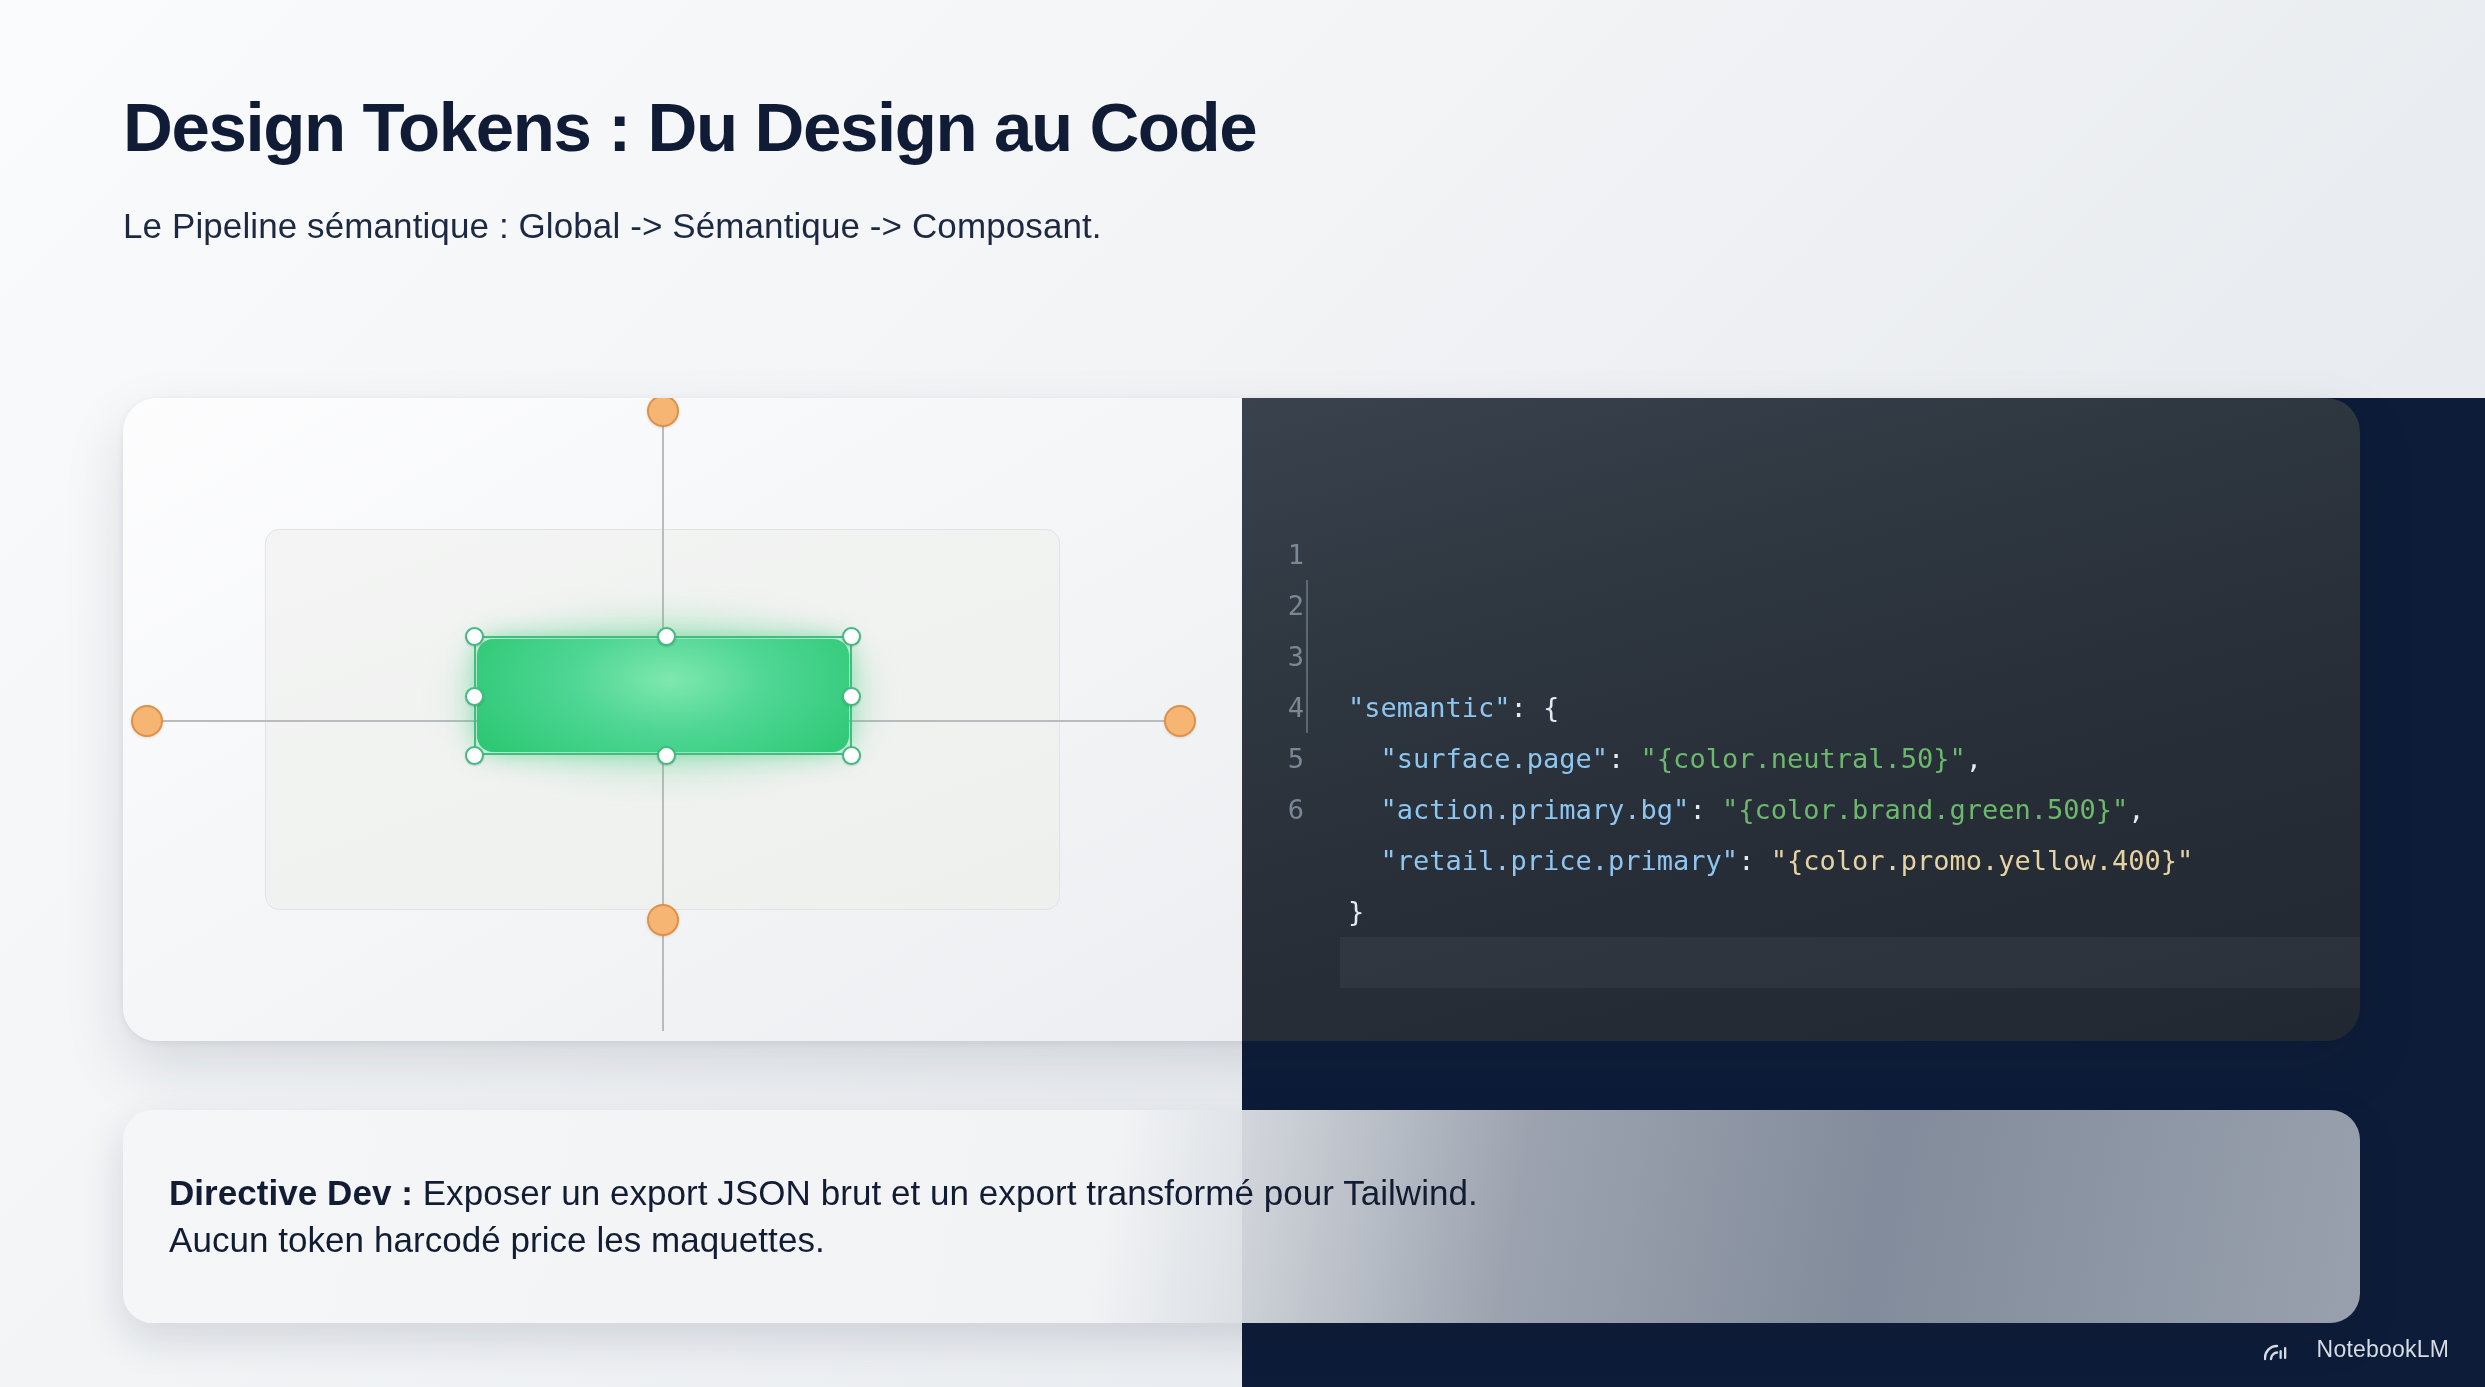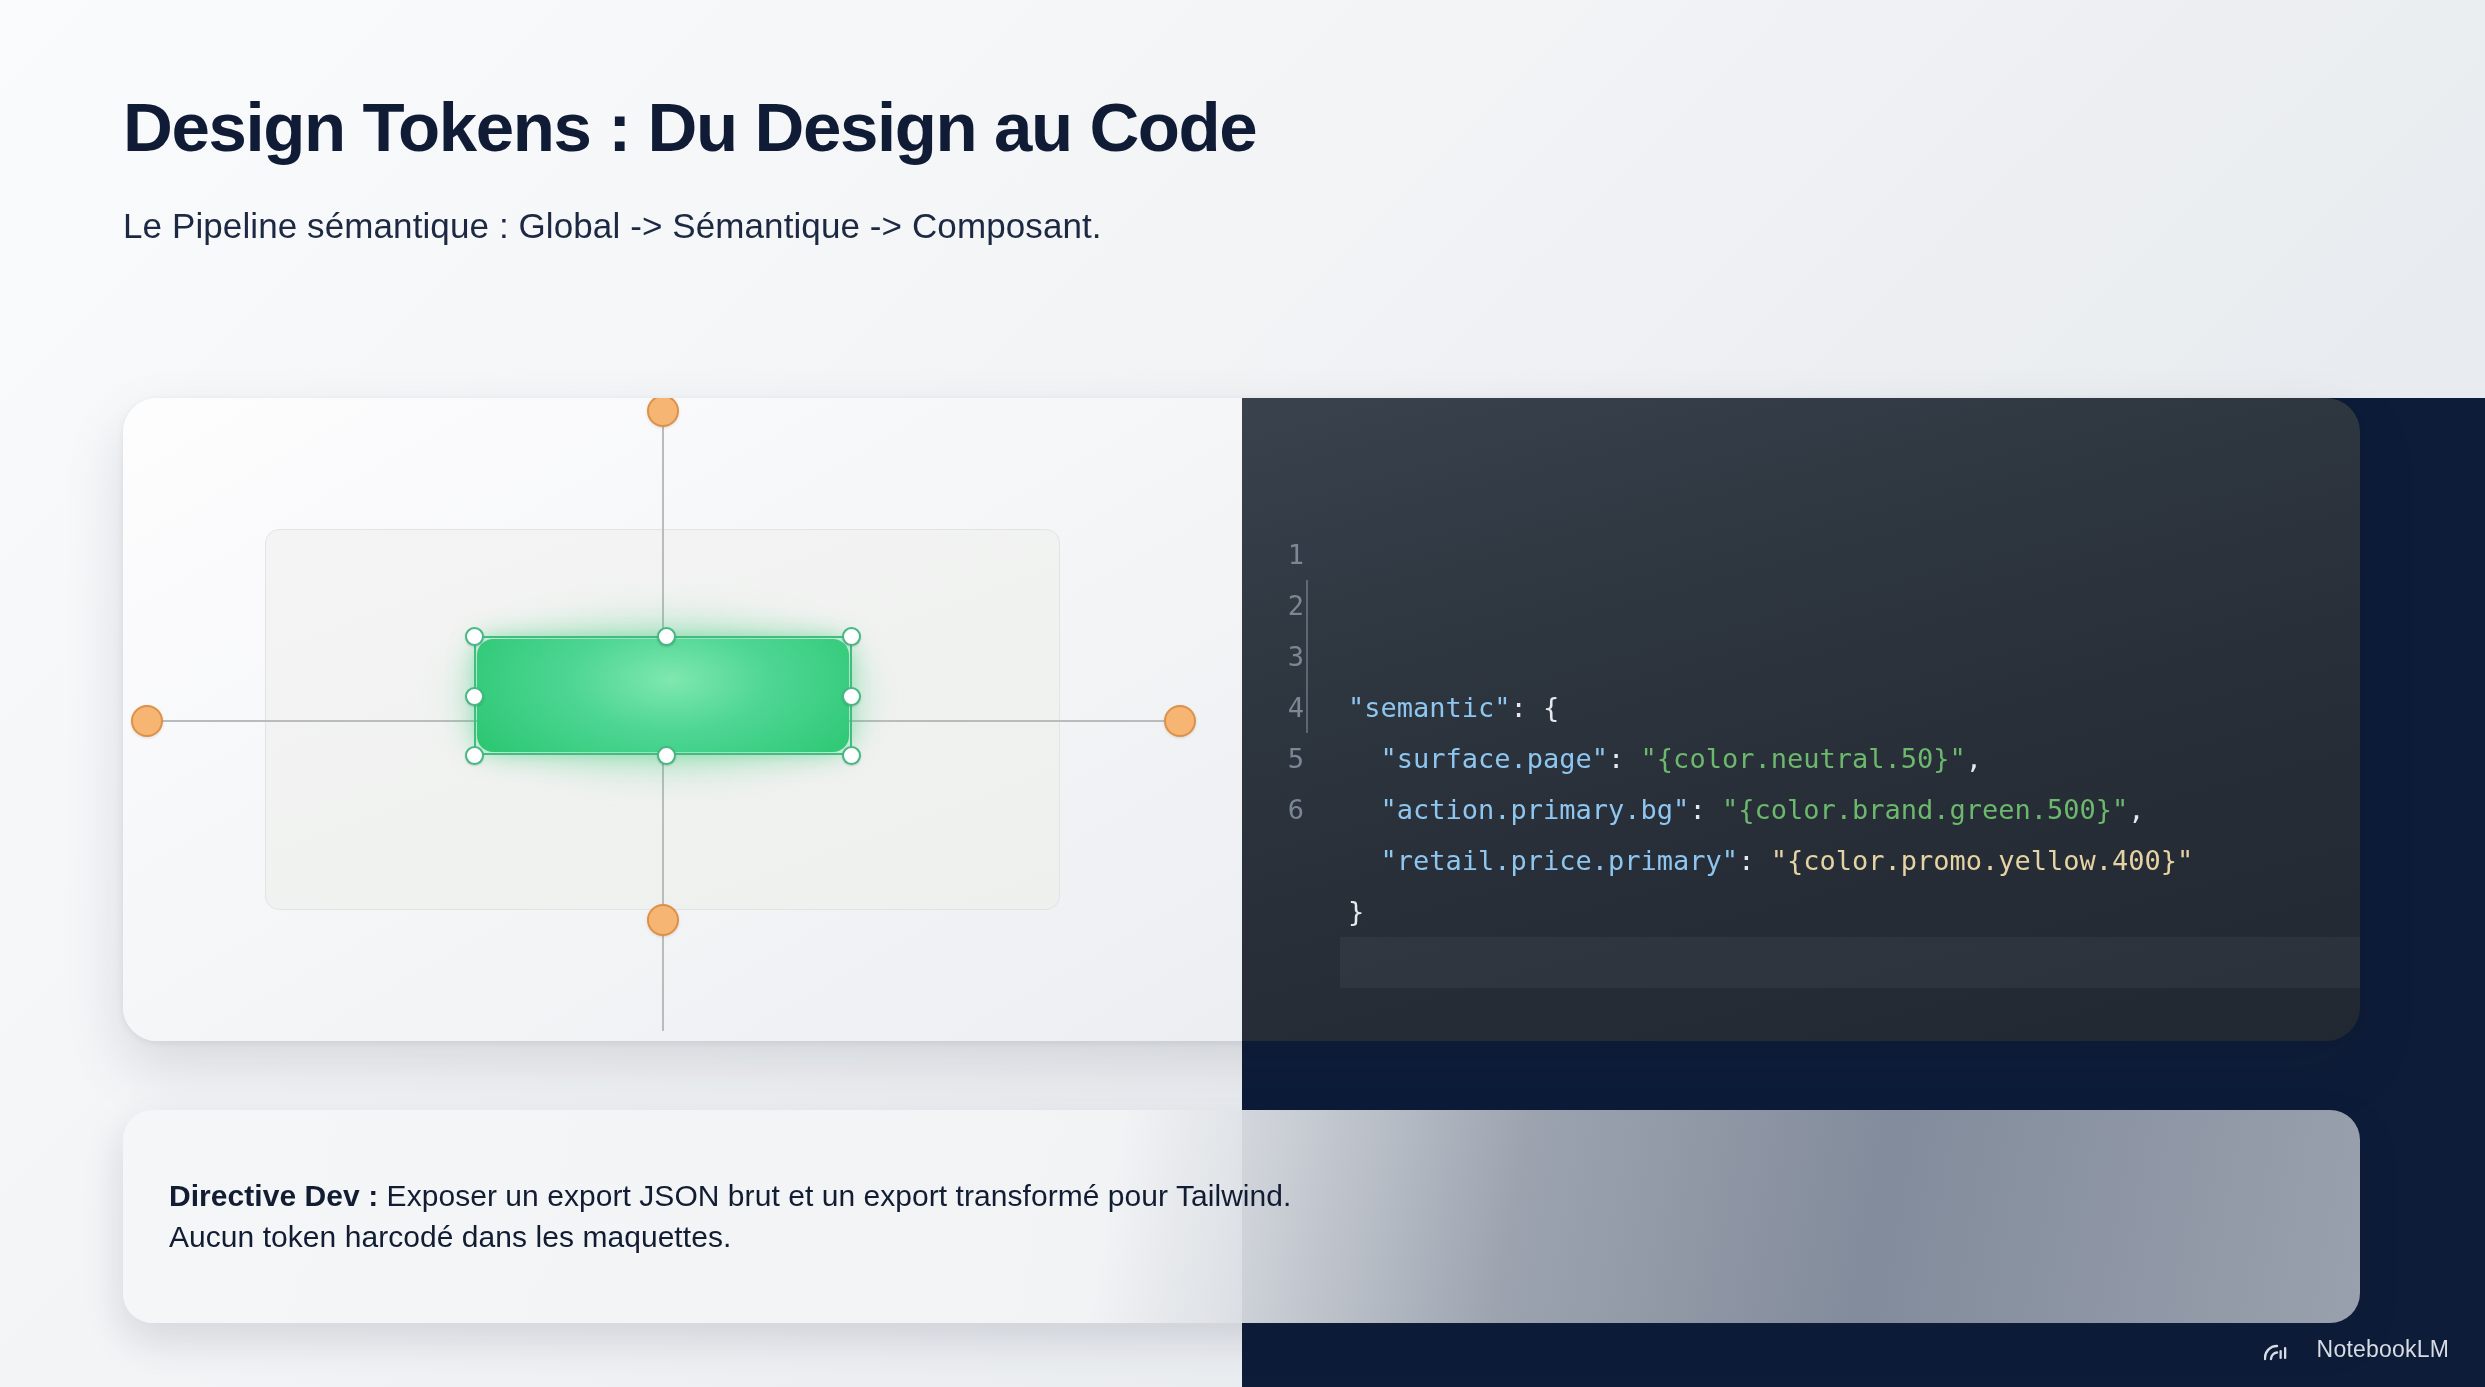--- a/index.html
+++ b/index.html
@@ -158,7 +158,7 @@
     padding:0 46px;
   }
   .directive-text {
-    font-size:30px; line-height:1.34; color:#121d33; letter-spacing:0.05px;
+    font-size:35px; line-height:1.34; color:#121d33; letter-spacing:0.05px;
   }
   .directive-text b { font-weight:700; }
 

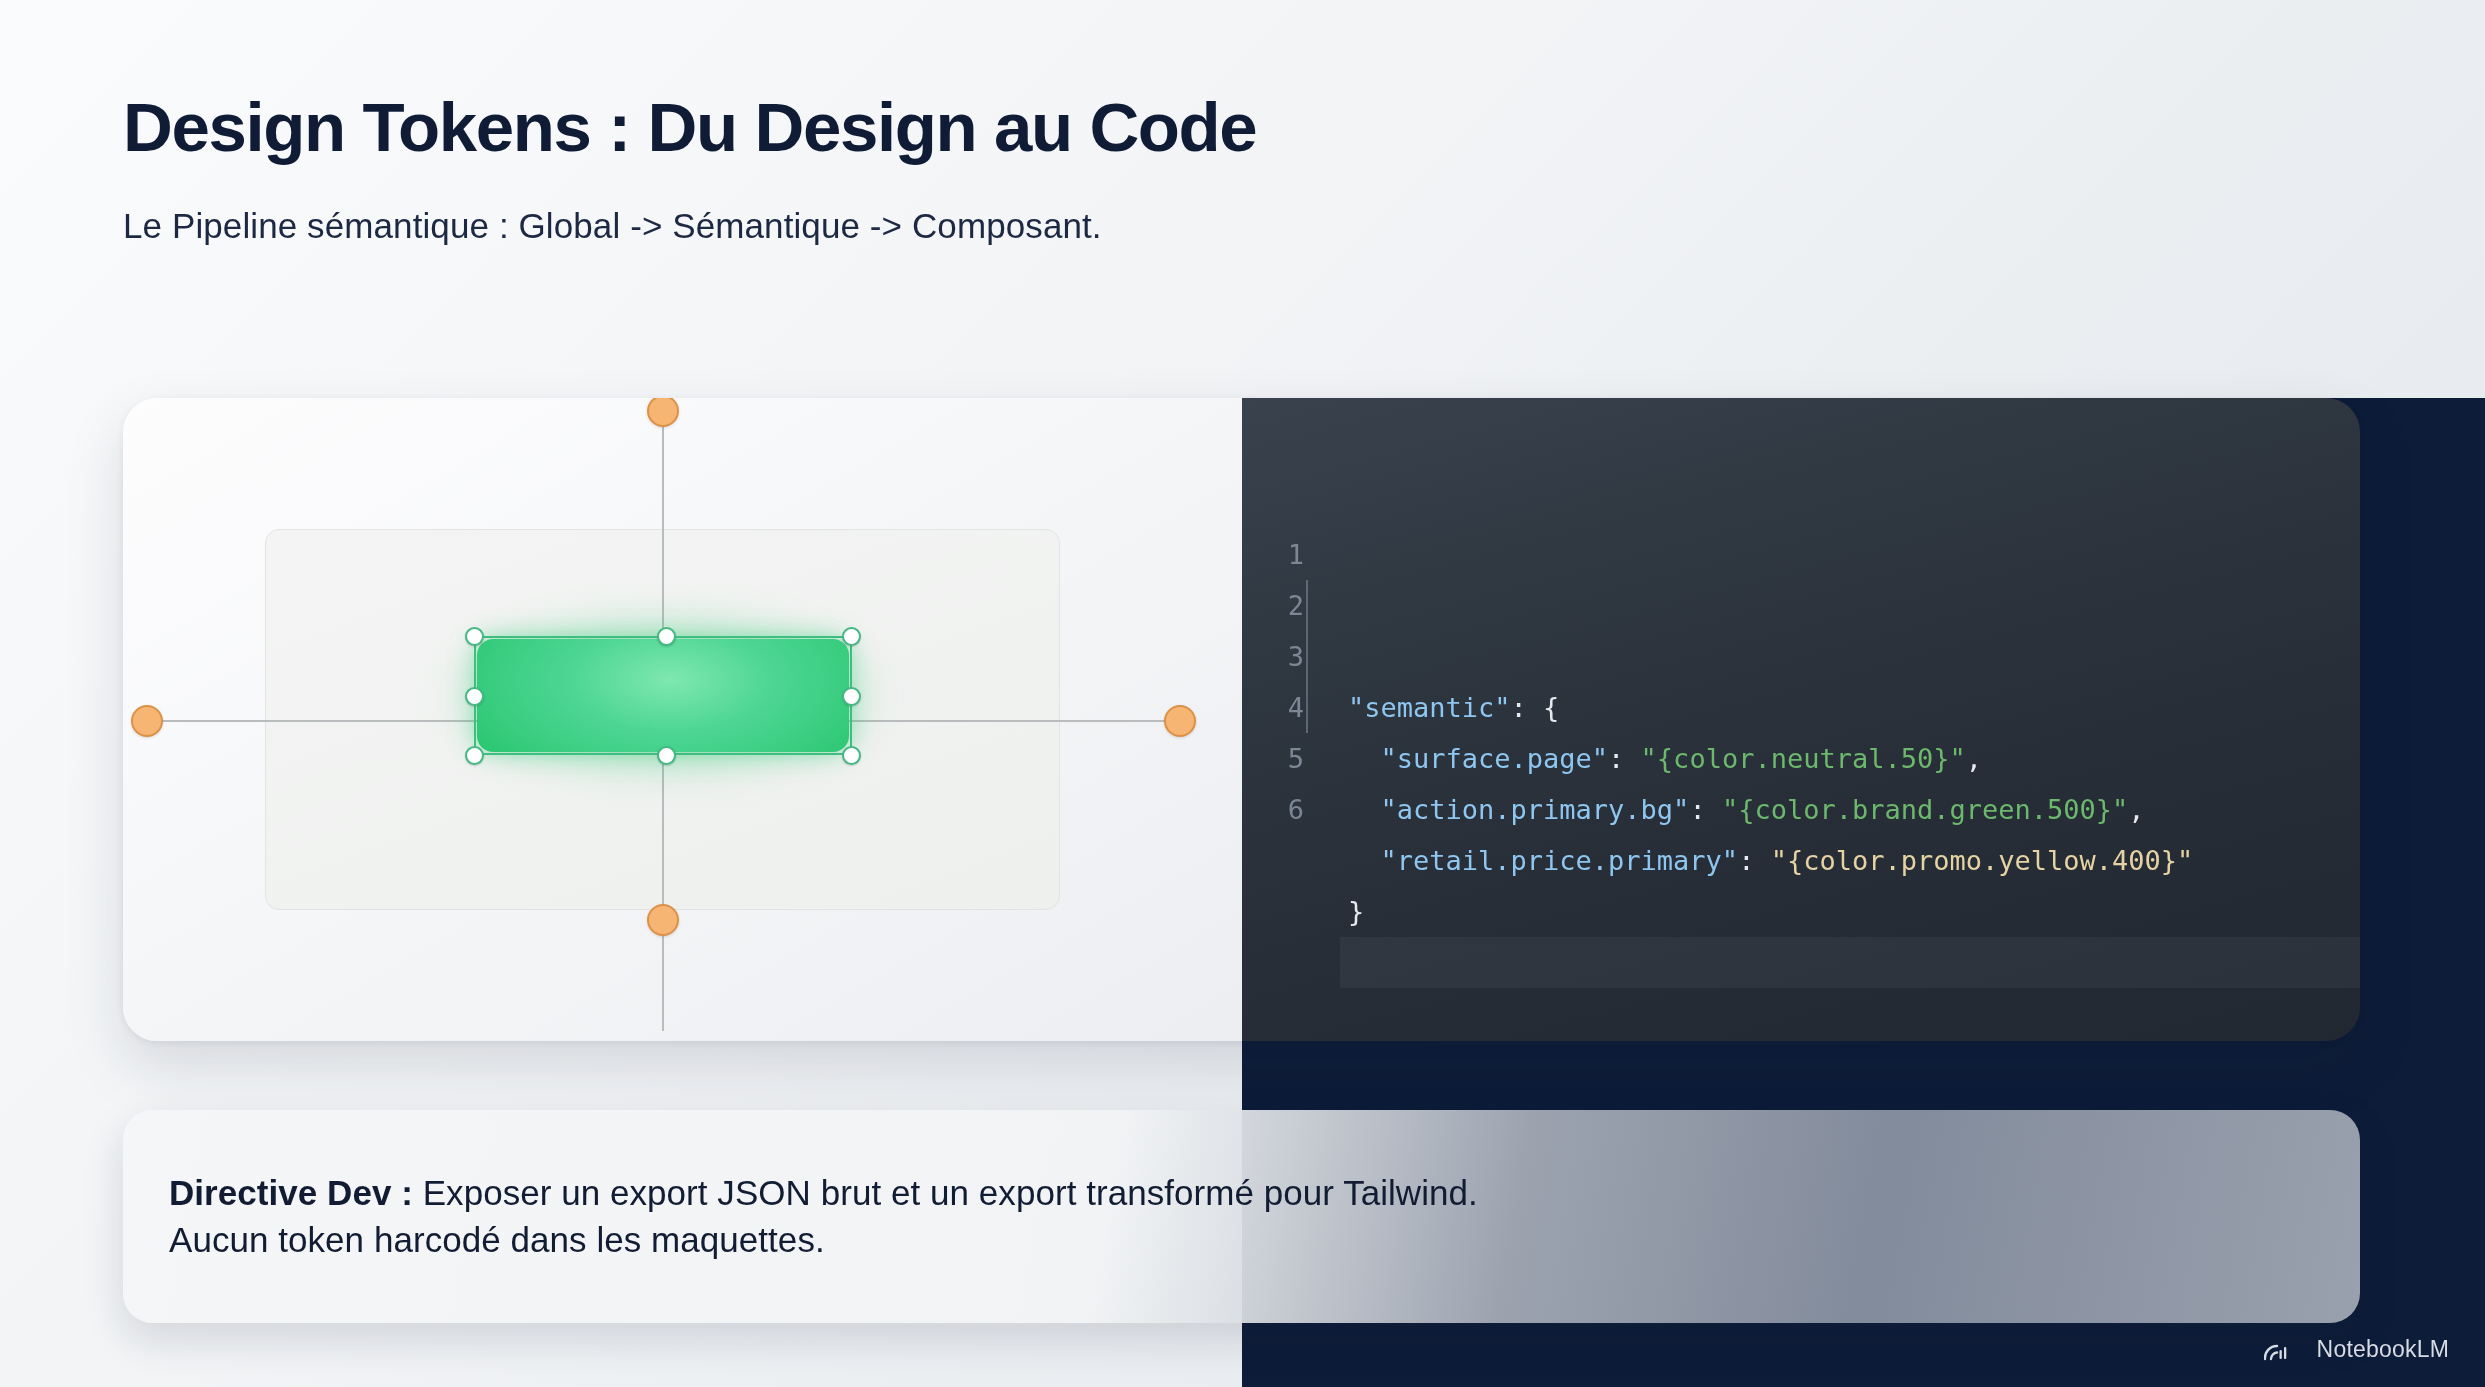--- a/index.html
+++ b/index.html
@@ -230,7 +230,7 @@
   <div class="directive-card">
     <div class="directive-text">
       <b>Directive Dev :</b><span> Exposer un export JSON brut et un export transformé pour Tailwind.</span><br>
-      <span>Aucun token harcodé dans les maquettes.</span>
+      <span>Aucun token harcodé price les maquettes.</span>
     </div>
   </div>
 

